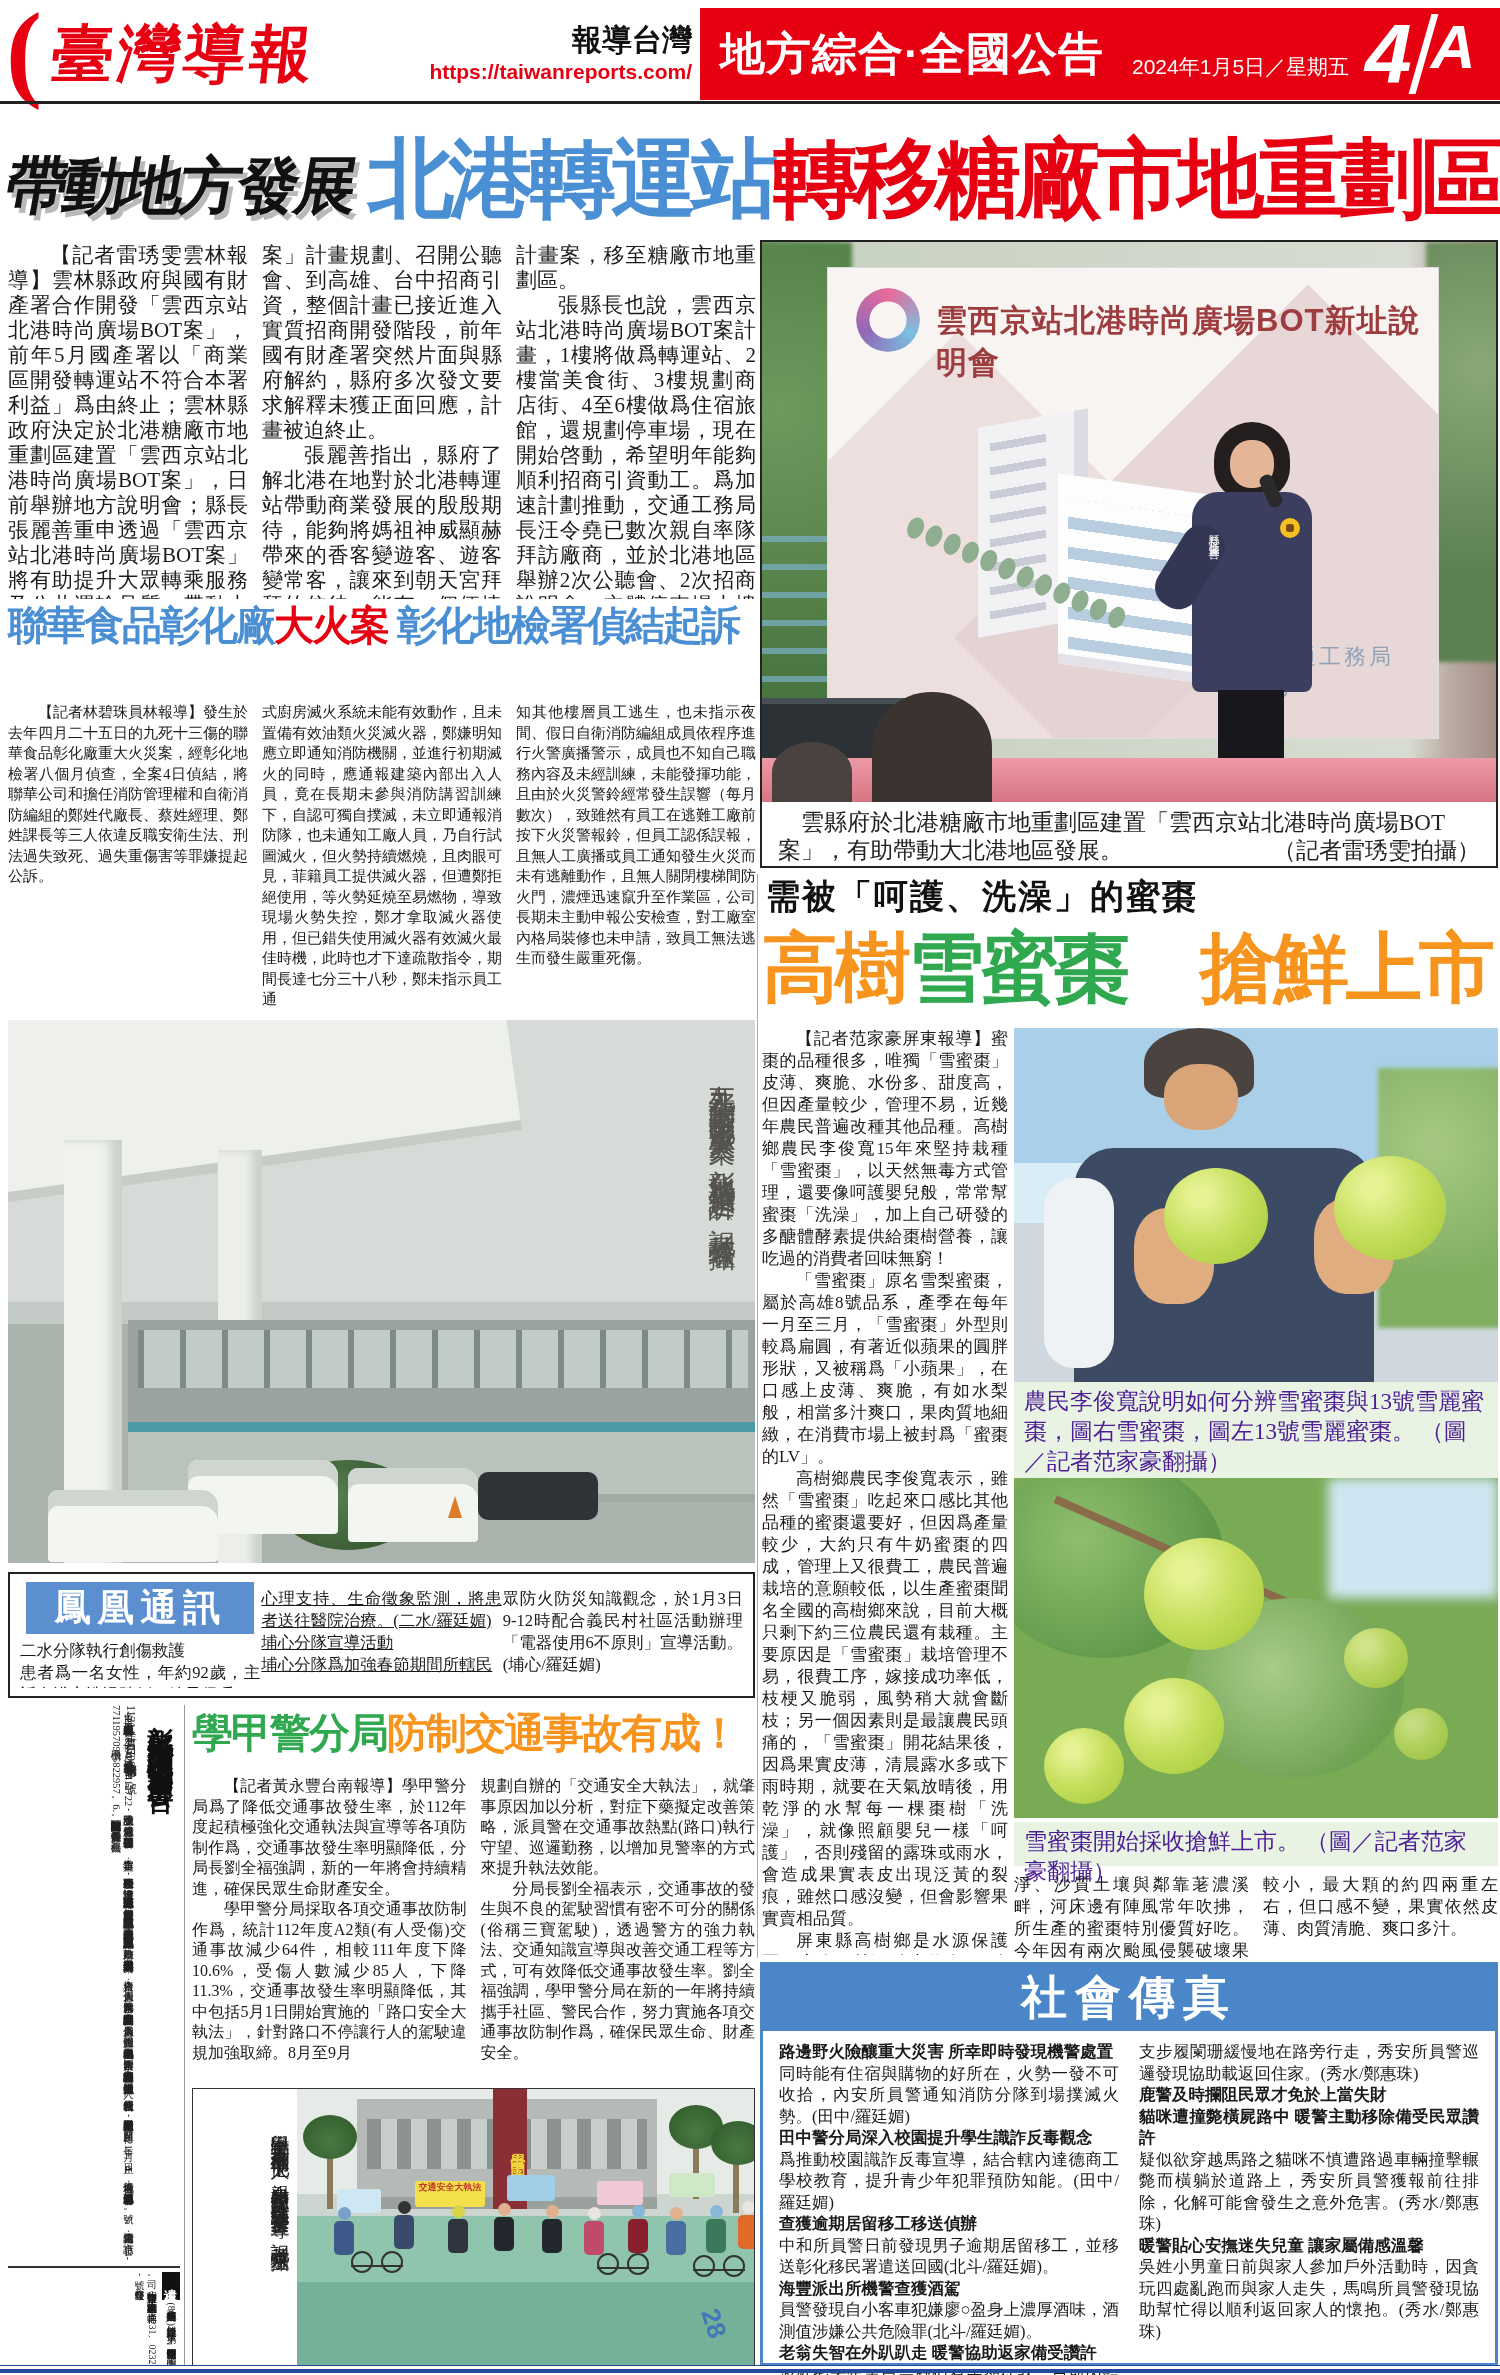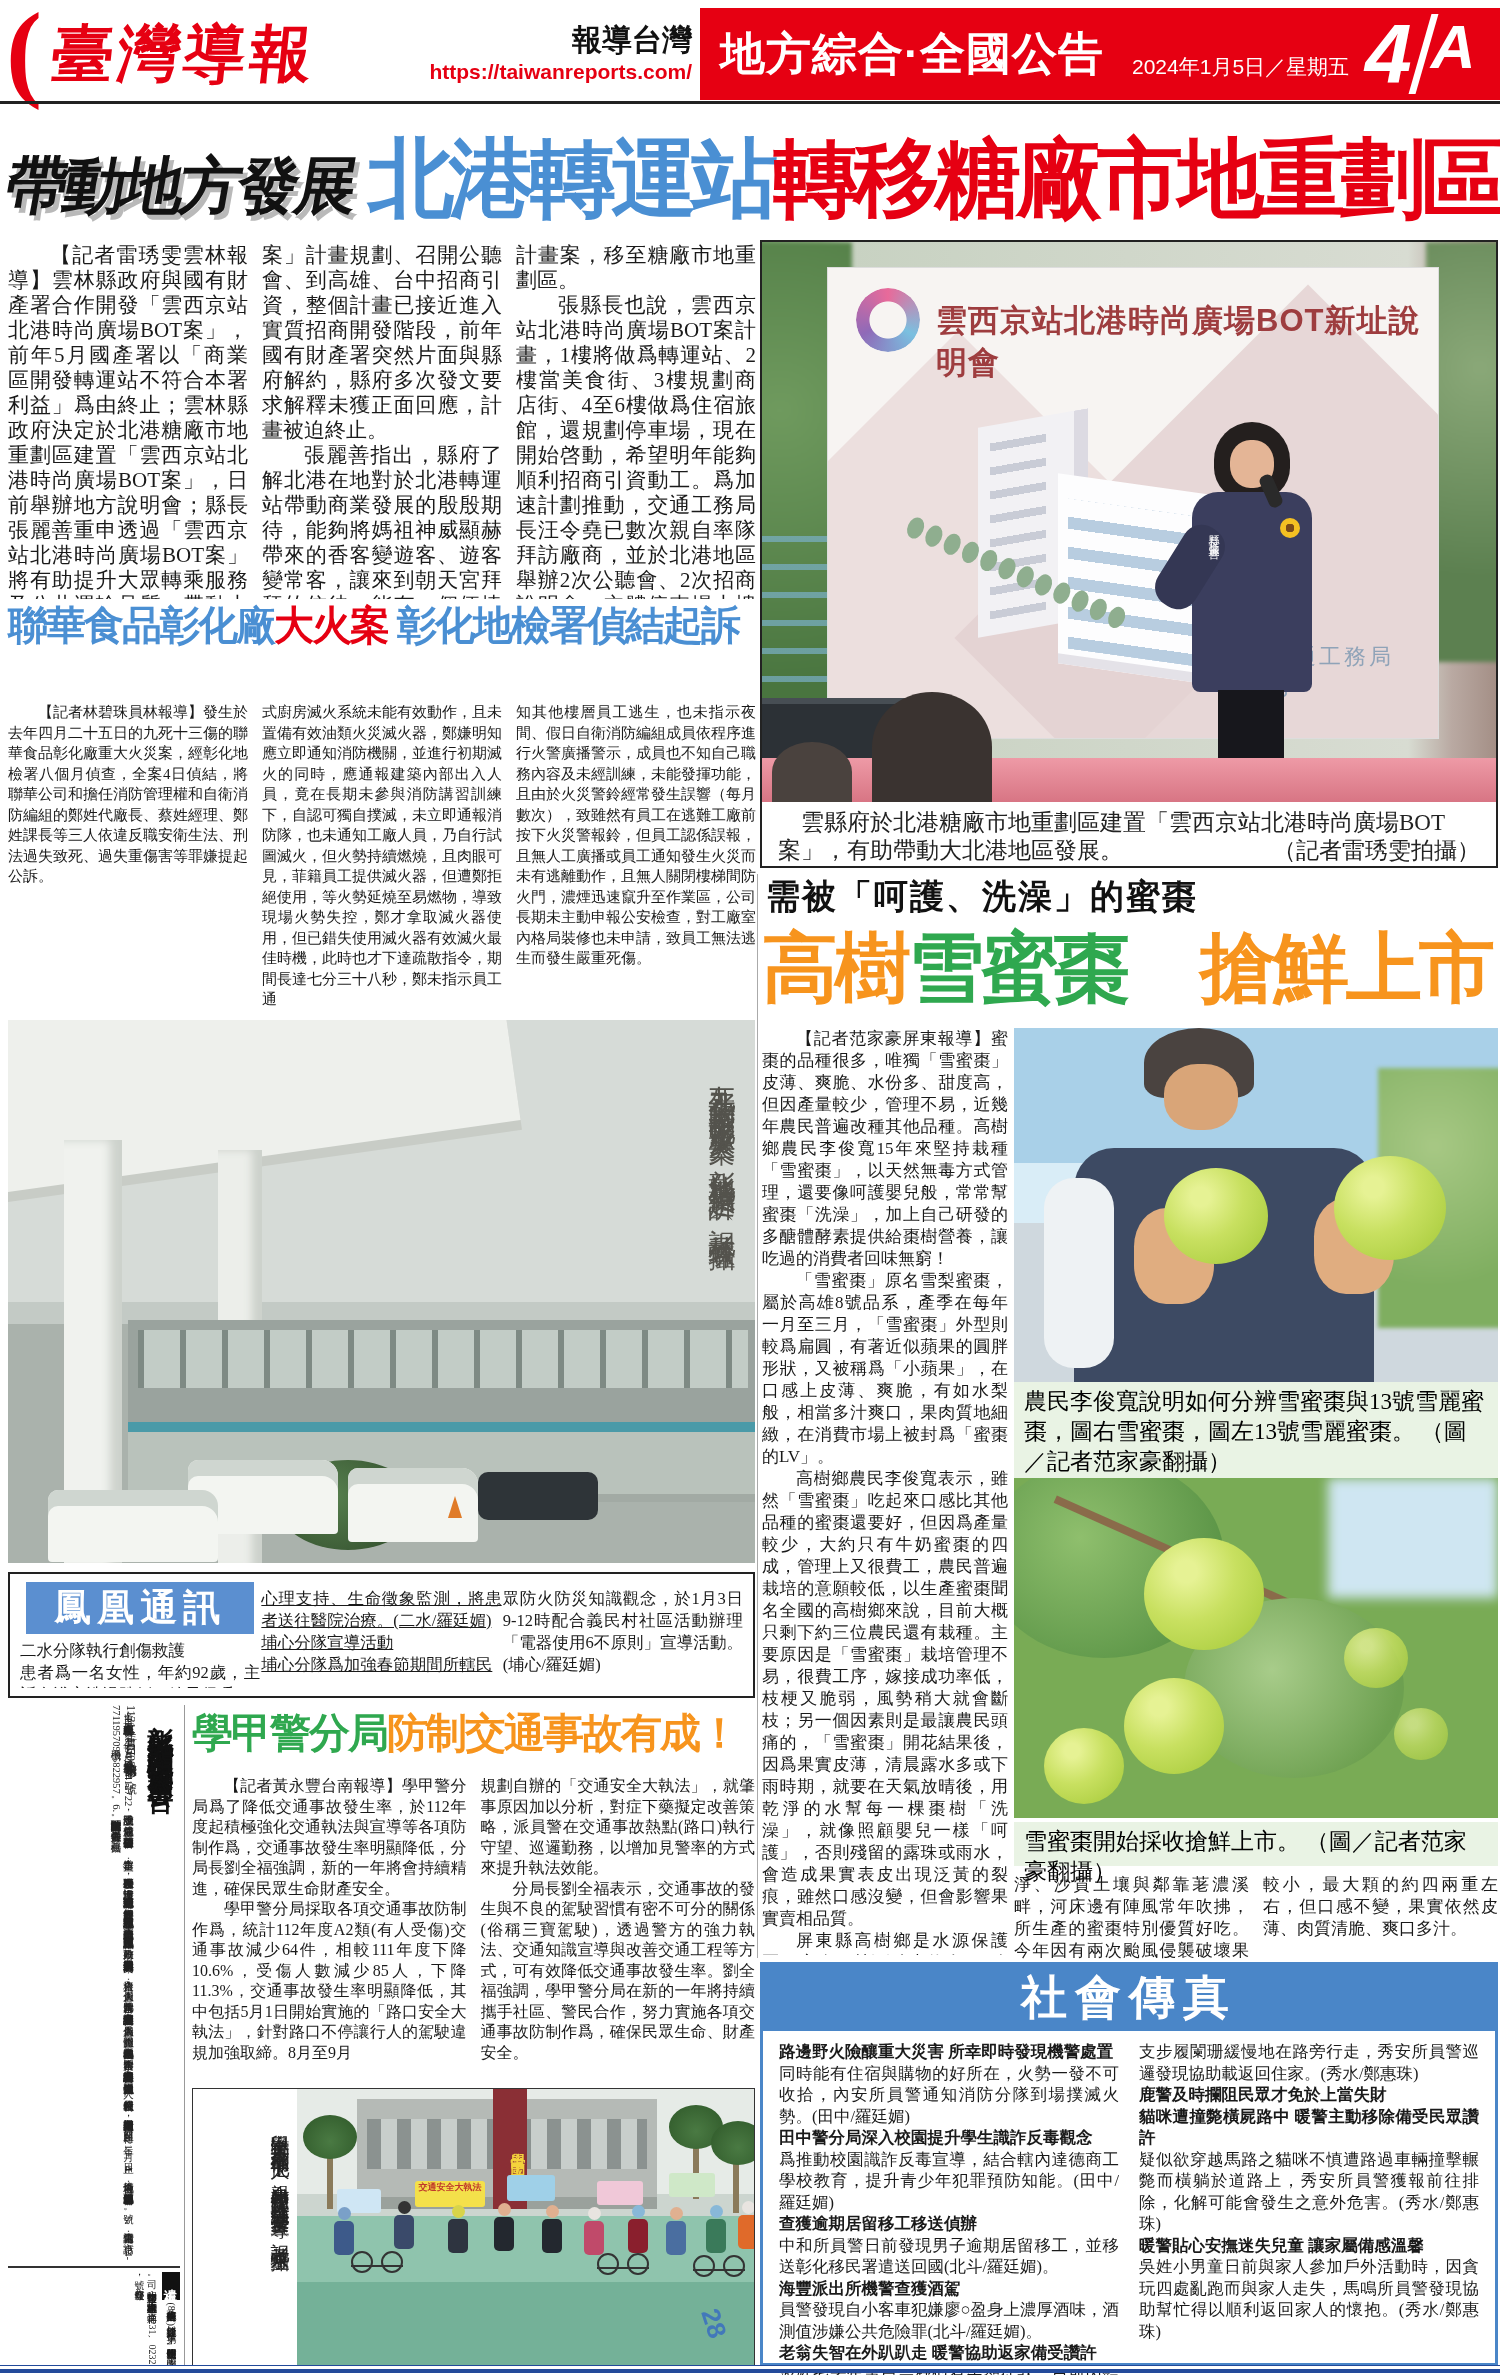--- a/index.html
+++ b/index.html
@@ -210,7 +210,7 @@
   .jj{position:absolute;border-radius:50%;
       background:radial-gradient(circle at 35% 30%,#e6f294 10%,#c8e060 45%,#a9cc3e 90%);}
   .jcapbox{width:100%;box-sizing:border-box;background:#e9f3e4;font-size:23px;line-height:30px;
-           padding:5px 10px;color:#000000;}
+           padding:5px 10px;color:#4c1d95;}
   .jp2{position:relative;width:100%;height:340px;overflow:hidden;background:#79ab55;}
   .jp2-sky{position:absolute;right:0;top:0;width:170px;height:120px;background:#cfe6f2;filter:blur(6px);}
   .jp2-leafA{position:absolute;left:-30px;top:-20px;width:240px;height:200px;border-radius:50%;

